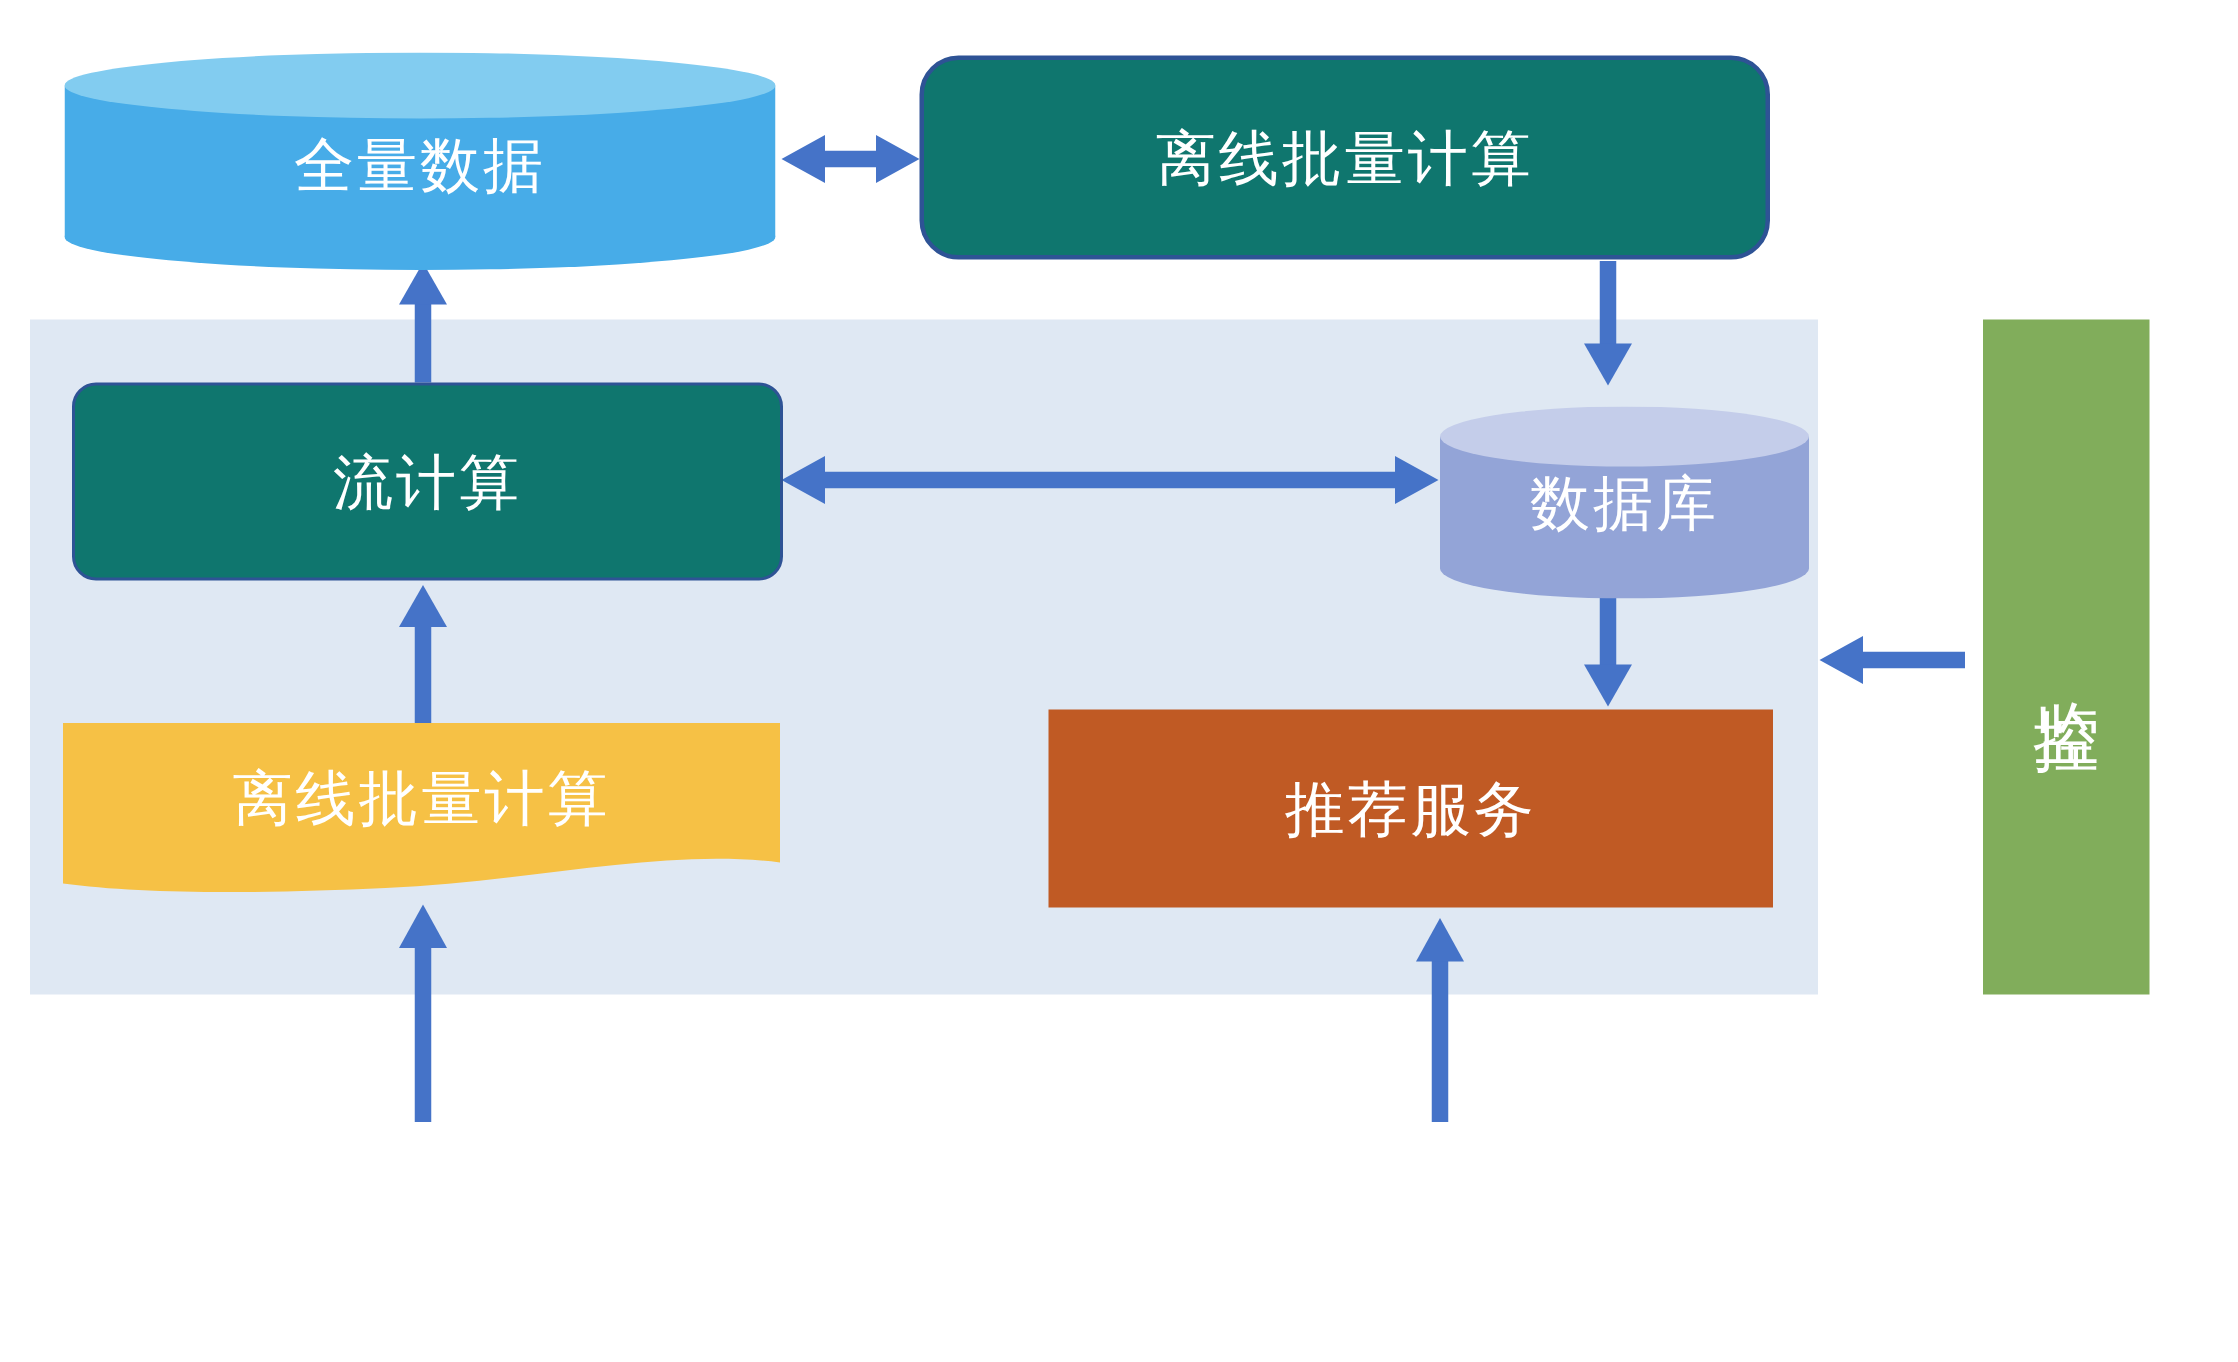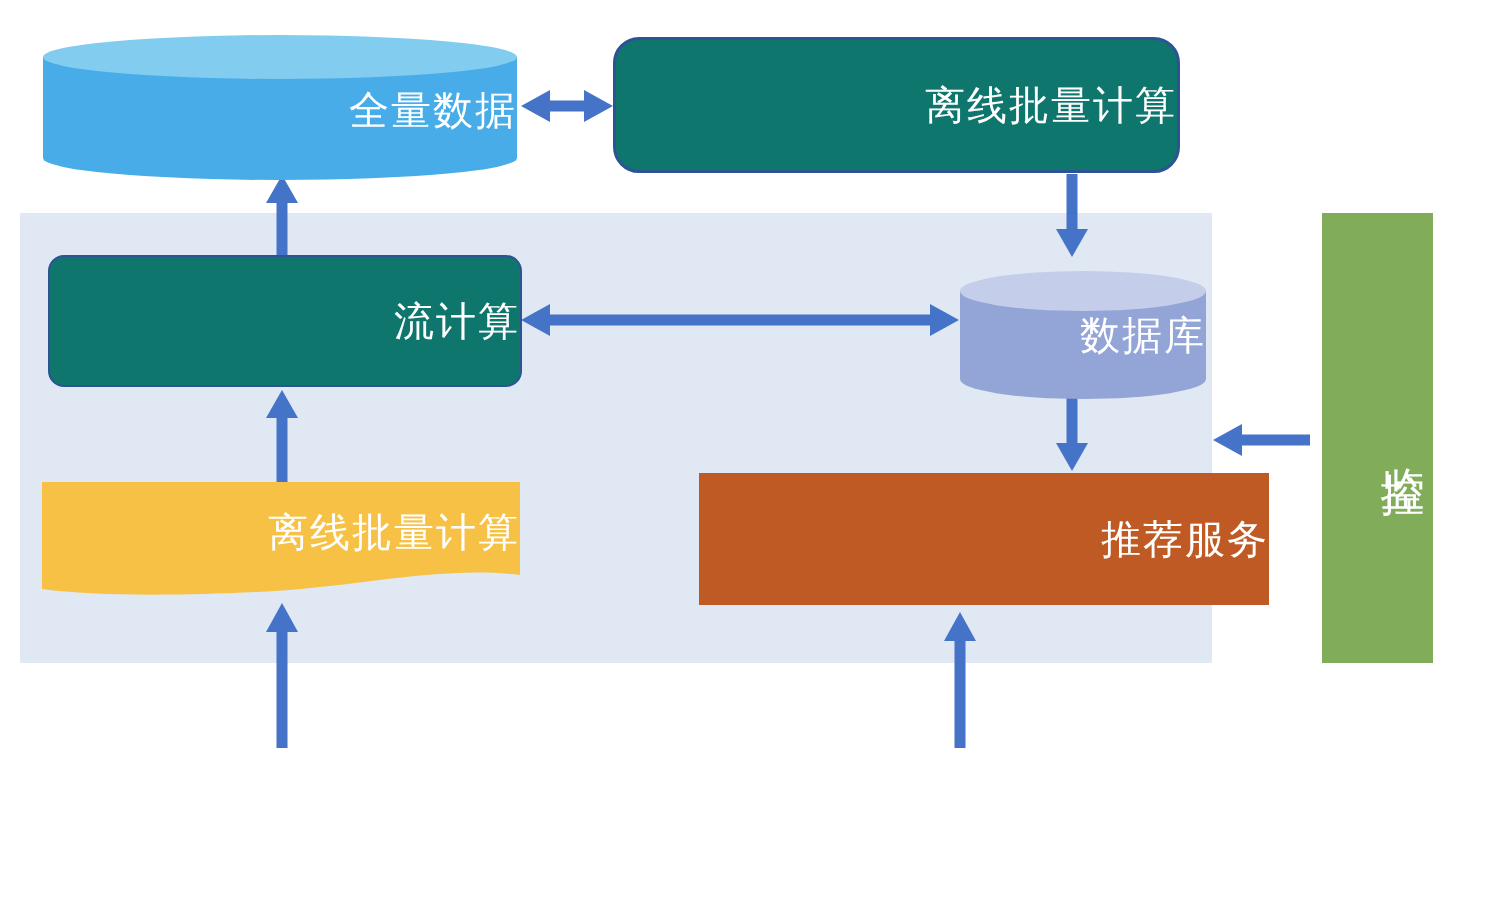--- a/index.html
+++ b/index.html
@@ -31,7 +31,8 @@
     position: absolute;
     display: flex;
     align-items: center;
-    justify-content: flex-end;
+    justify-content: center;
+    font-family: Liberation Serif, serif;
   }
   .node .shape {
     position: absolute;

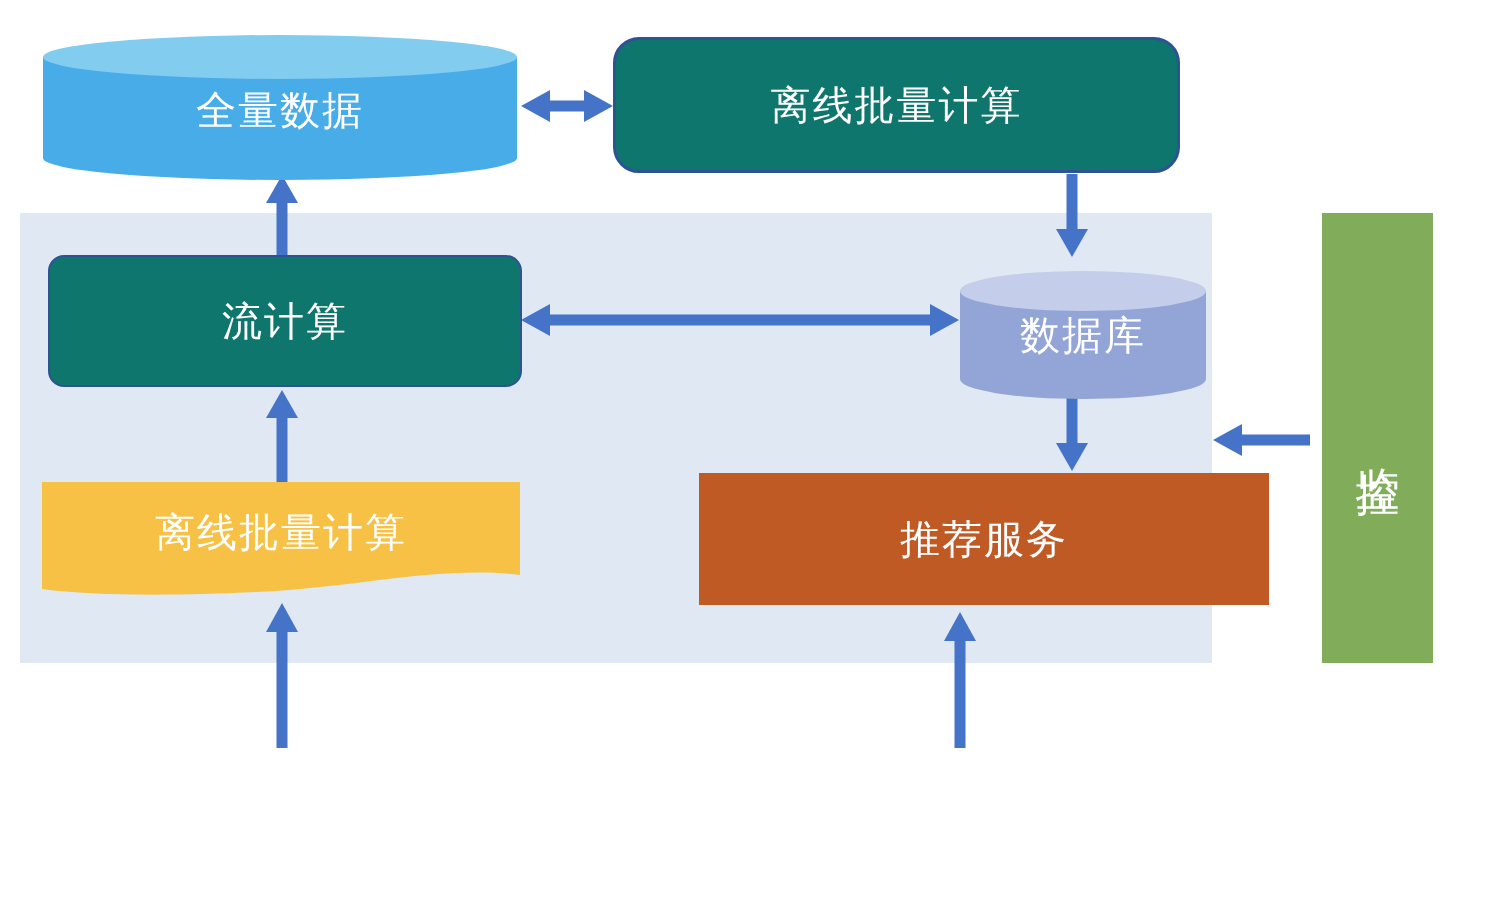--- a/index.html
+++ b/index.html
@@ -62,7 +62,7 @@
   .node-full-data       { left: 43px;  top: 35px;  width: 474px; height: 146px; }
   .node-database        { left: 960px; top: 271px; width: 246px; height: 128px; }
   .node-realtime-queue  { left: 42px;  top: 482px; width: 478px; height: 115px; }
-  .node-recommend       { left: 699px; top: 473px; width: 570px; height: 132px; }
+  .node-recommend       { left: 699px; top: 473px; width: 483px; height: 132px; }
   .node-frontend        { left: 38px;  top: 747px; width: 1144px; height: 133px; }
   .node-monitoring      { left: 1322px; top: 213px; width: 111px; height: 450px; }
   .node-monitoring .label {

